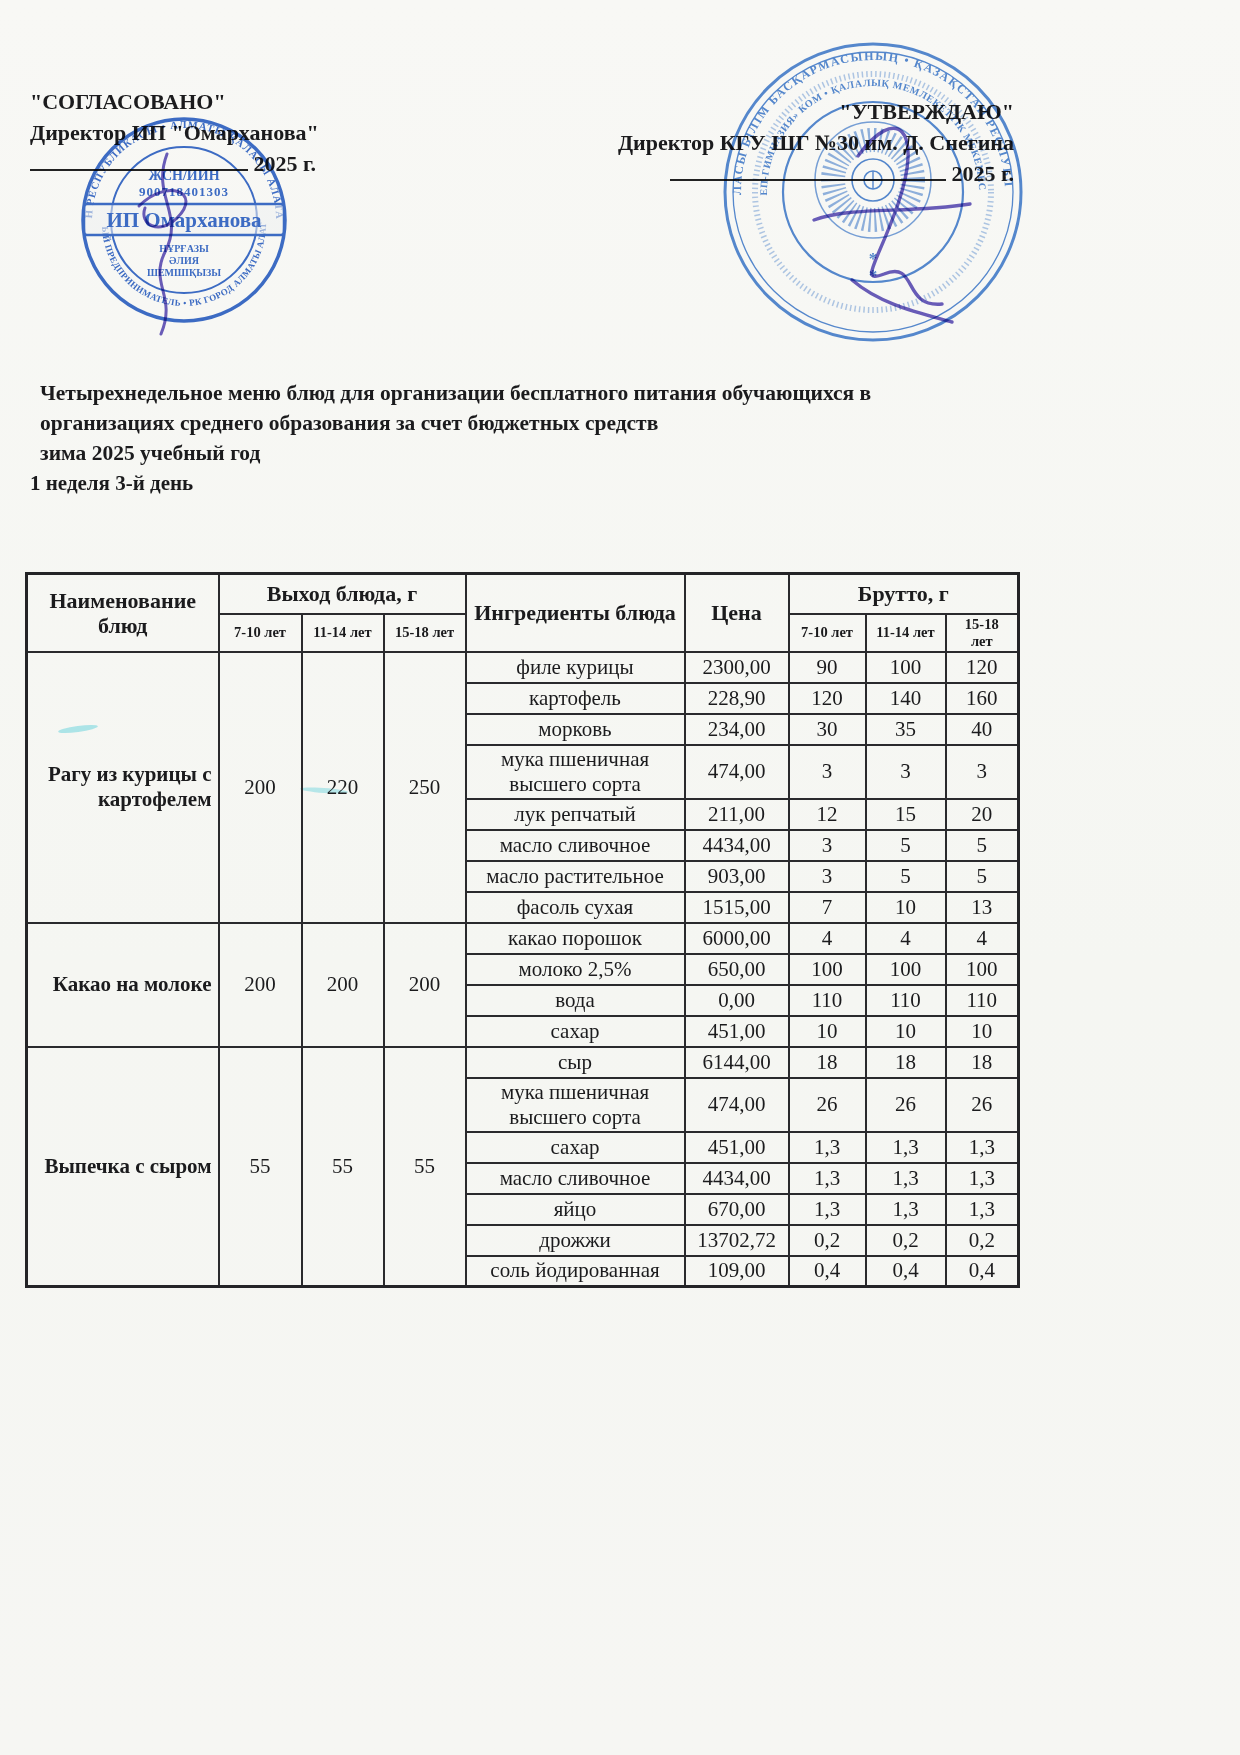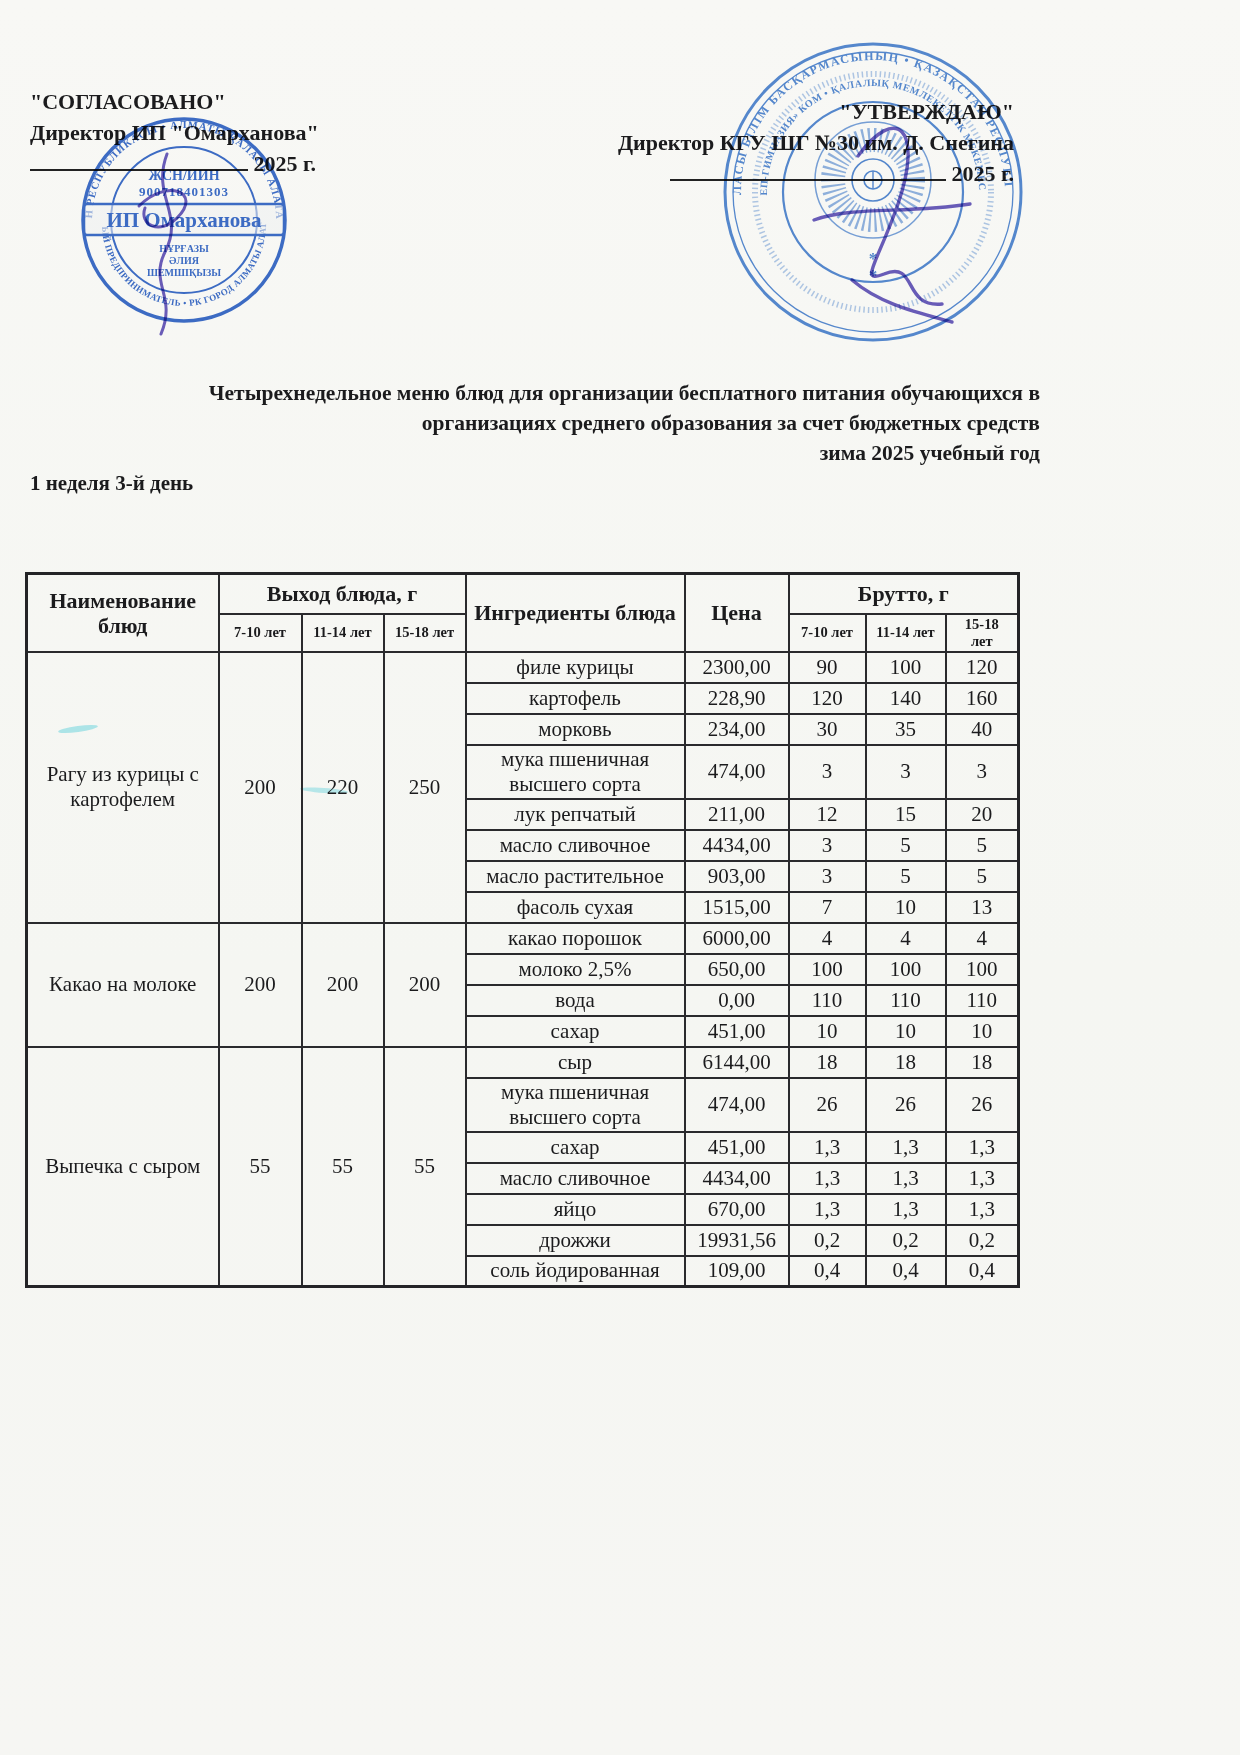--- a/index.html
+++ b/index.html
@@ -14,7 +14,7 @@
   .appr-left  { left:30px; top:86px; }
   .appr-right { top:96px; right:226px; text-align:right; }
   .uline { display:inline-block; border-bottom:2px solid #222; height:22px; vertical-align:baseline; }
-  .doc-title { position:absolute; left:40px; top:378px; width:1000px; text-align:right;
+  .doc-title { position:absolute; left:40px; top:378px; width:1000px; text-align:left;
                font-weight:700; font-size:21.5px; line-height:30px; z-index:2; }
   .section-label { position:absolute; left:30px; top:460px; font-weight:700; font-size:21px; z-index:2;margin-top:11px; }
 

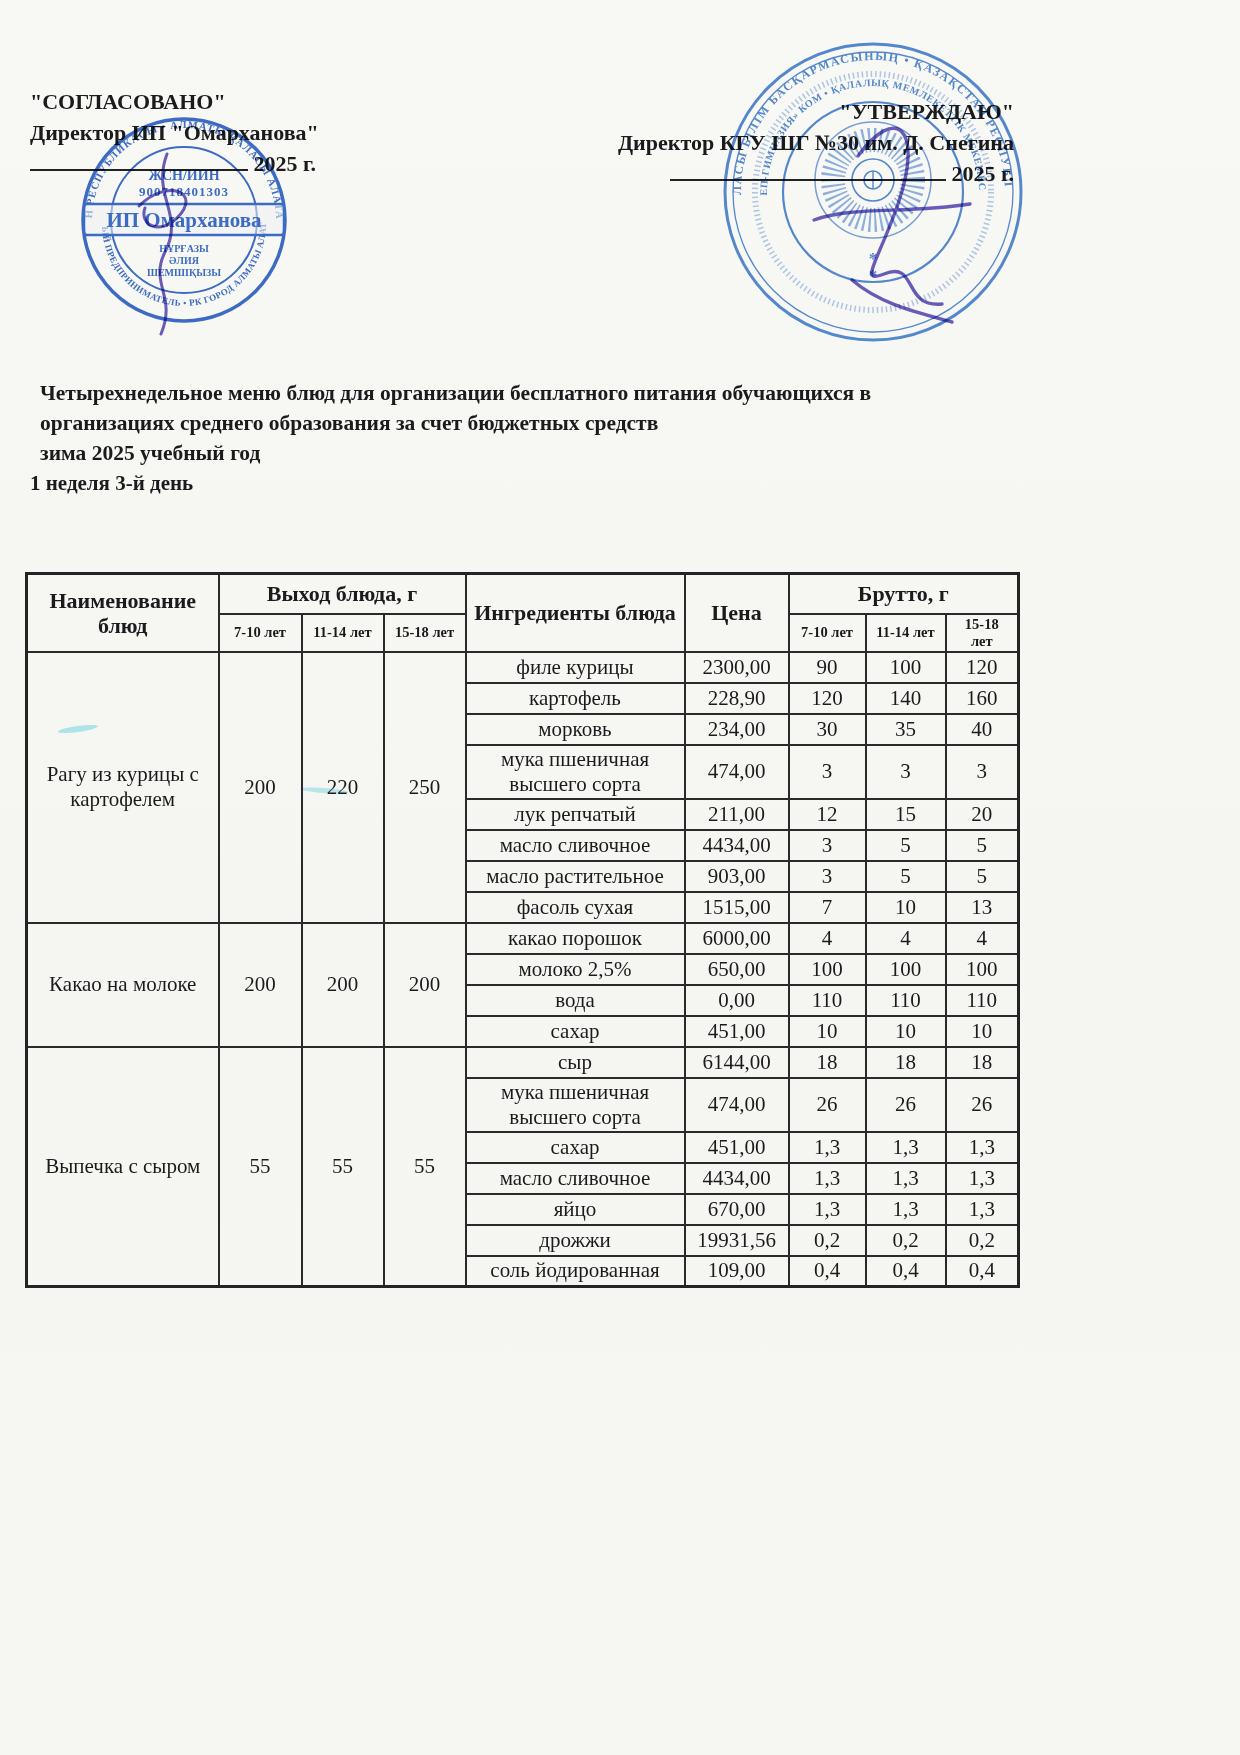--- a/index.html
+++ b/index.html
@@ -26,7 +26,7 @@
   .menu .h-main { font-size:22px; line-height:25px; height:40px; }
   .menu .h-age  { font-size:14.5px; height:30px; }
   .menu td { height:31px; line-height:25px; }
-  .dish-name { vertical-align:top; text-align:center; }
+  .dish-name { vertical-align:top; text-align:right;font-weight:bold; }
   .ing { text-align:center; }
   .num { text-align:center; }
   .vtop { vertical-align:top;text-align:center; }

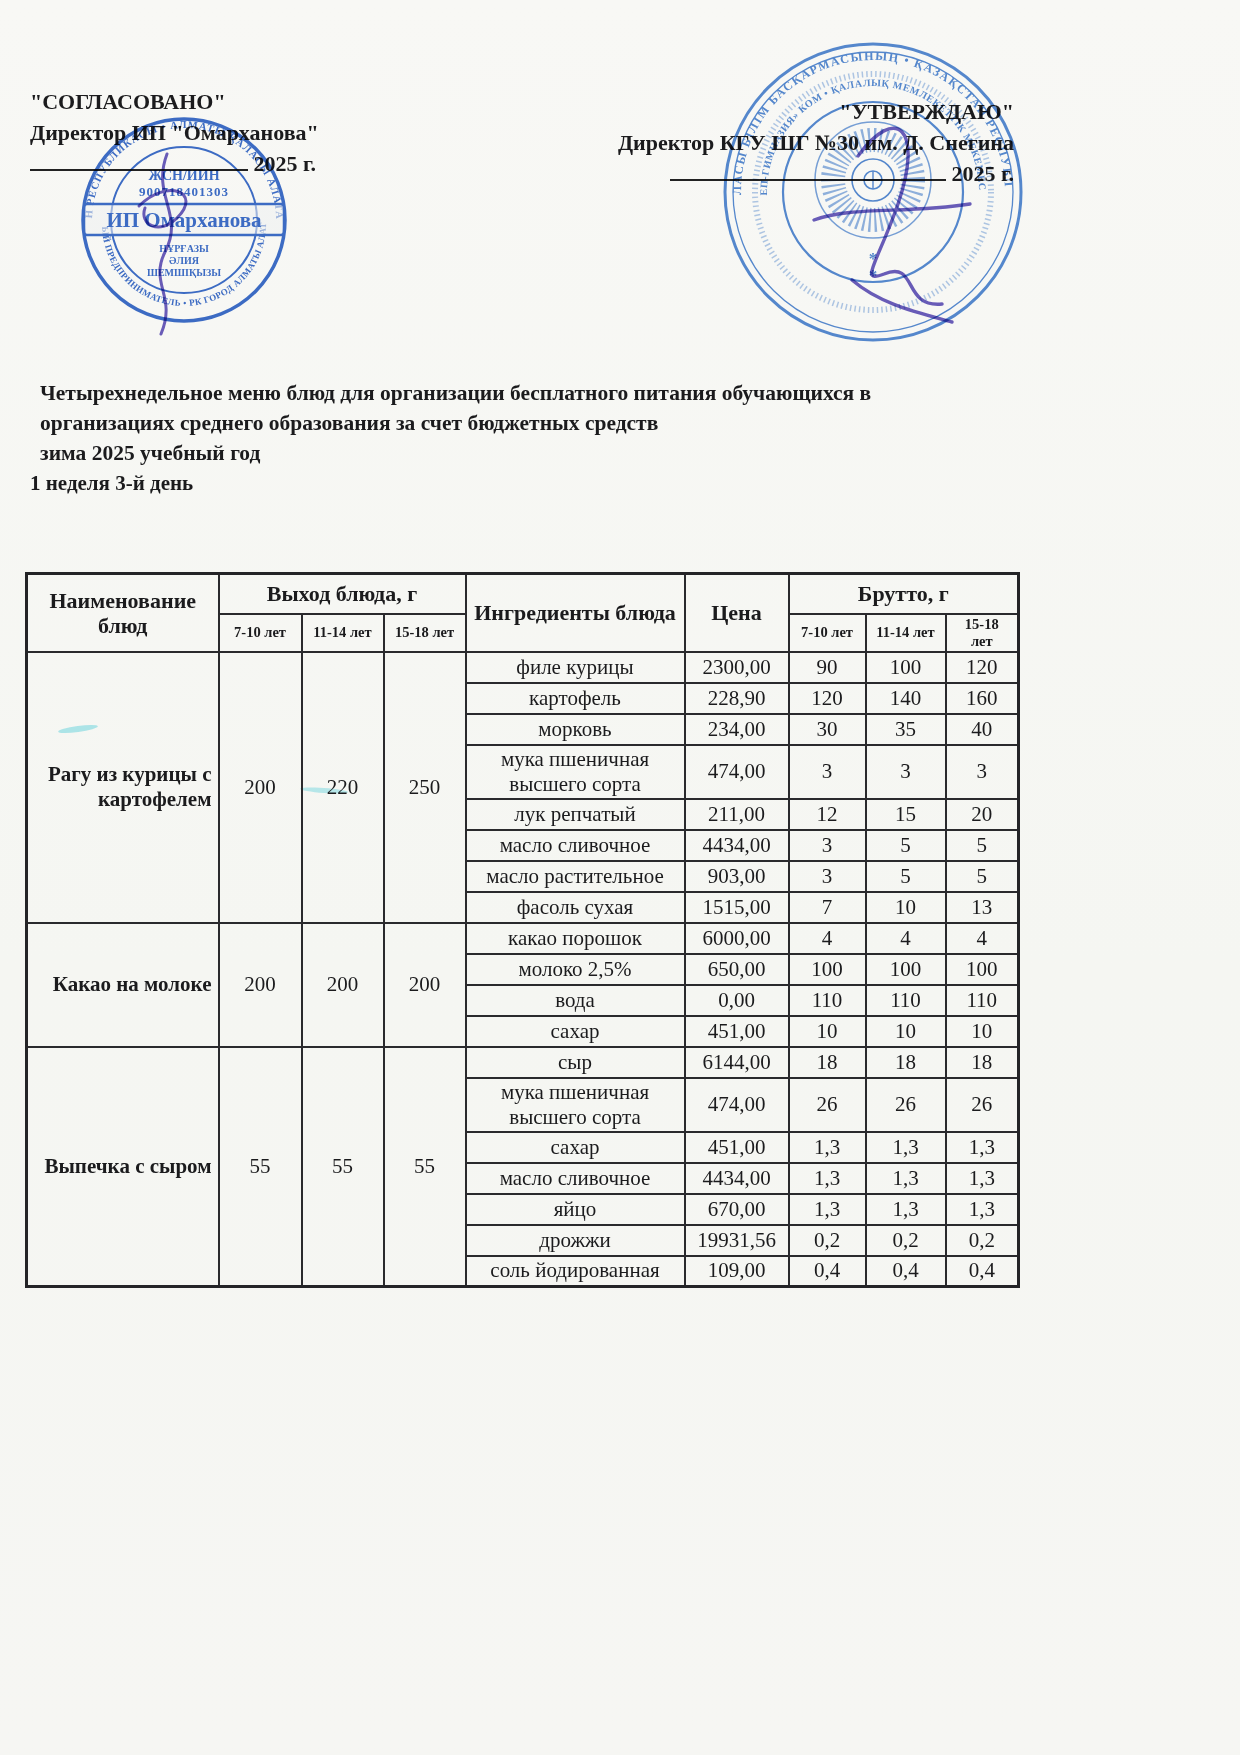--- a/index.html
+++ b/index.html
@@ -289,7 +289,7 @@
         </tr>
         <tr>
           <td class="ing">дрожжи</td>
-          <td class="num">19931,56</td>
+          <td class="num">13702,72</td>
           <td class="num">0,2</td>
           <td class="num">0,2</td>
           <td class="num">0,2</td>

